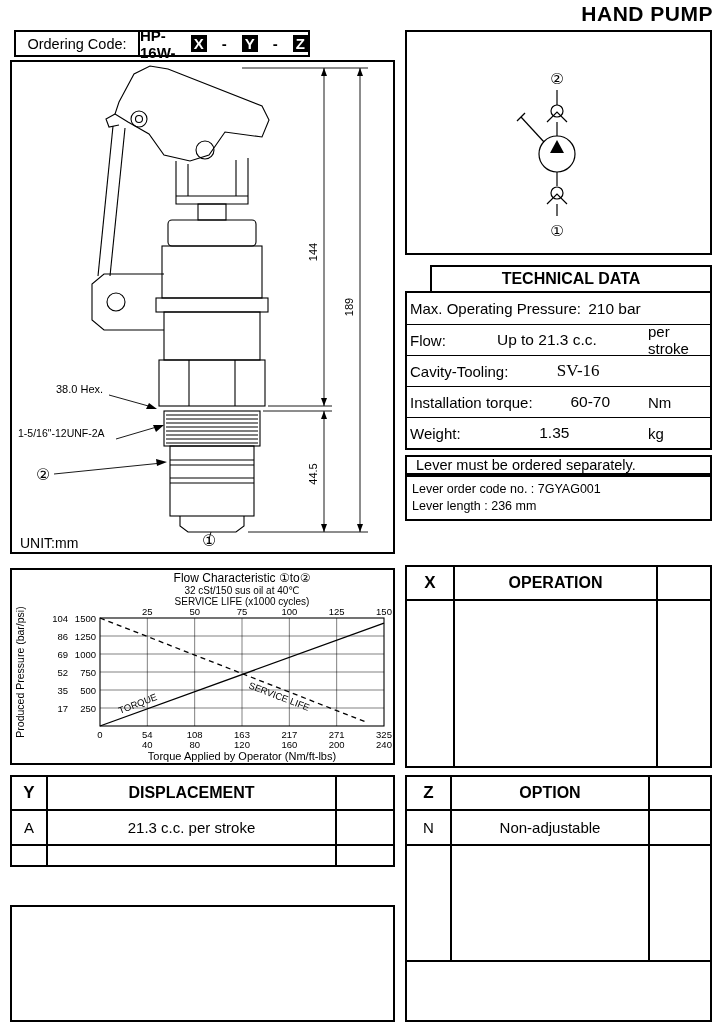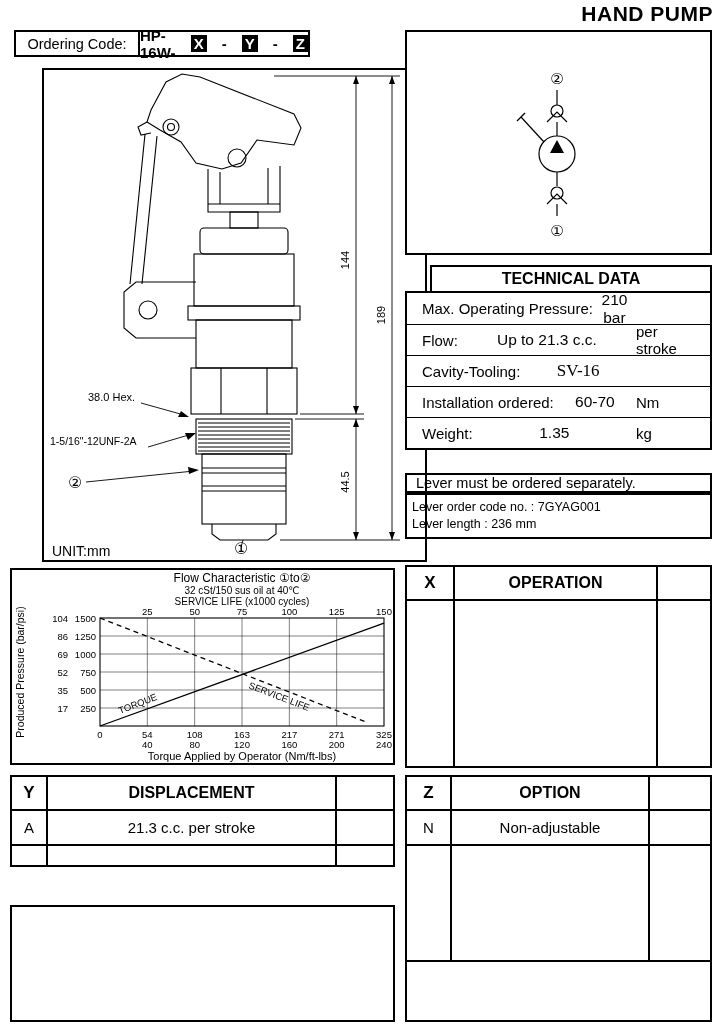--- a/index.html
+++ b/index.html
@@ -24,7 +24,7 @@
   .tech { position:absolute; left:405px; top:265px; width:307px; }
   .td-title { margin-left:25px; height:28px; border:2px solid #000; display:flex; align-items:center; justify-content:center; font-weight:bold; font-size:16px; background:#fff; position:relative; z-index:2; }
   .td-rows { margin-top:-2px; border:2px solid #000; background:#fff; }
-  .td-row { height:31px; display:flex; align-items:center; padding:0 12px; }
+  .td-row { height:31px; display:flex; align-items:center; padding:0 0; }
   .td-row + .td-row { border-top:1px solid #000; }
   .td-label { font-size:15px; padding-left:3px; white-space:nowrap; }
   .td-val { flex:1; text-align:center; font-size:15.5px; }

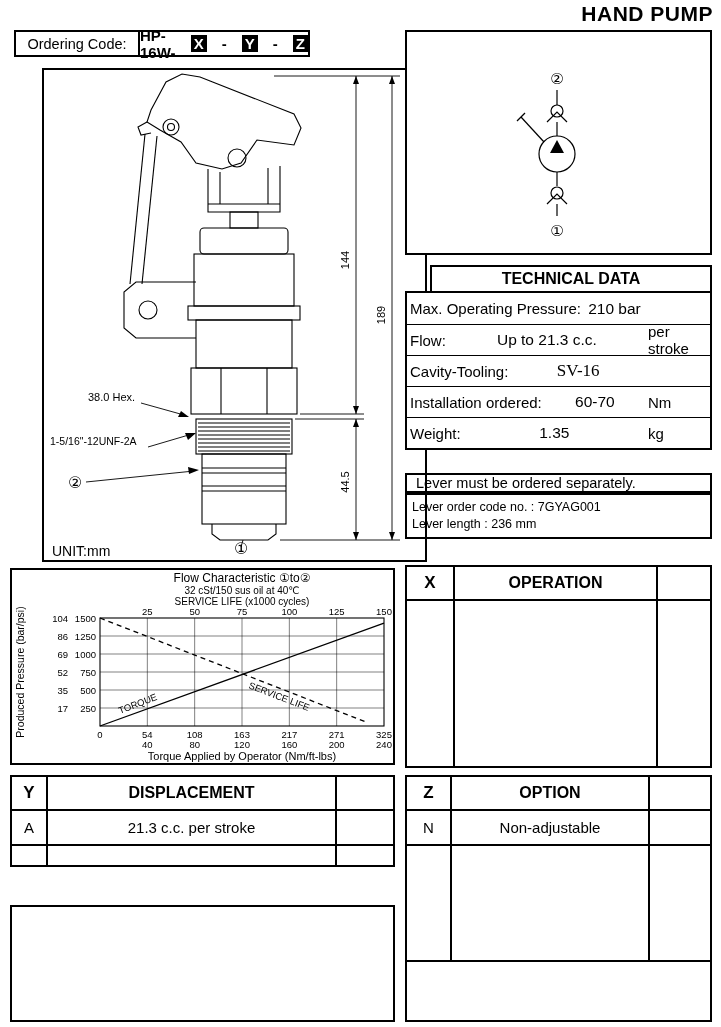--- a/index.html
+++ b/index.html
@@ -16,7 +16,7 @@
   .inv { background:#000; color:#fff; padding:0 3px; }
 
   .panel { position:absolute; border:2px solid #000; background:#fff; }
-  #draw-box   { left:10px;  top:68px;  width:385px; height:494px;margin-left:32px; }
+  #draw-box   { left:10px;  top:60px;  width:385px; height:494px; }
   #schem-box  { left:405px; top:30px;  width:307px; height:225px; }
   #chart-box  { left:10px;  top:568px; width:385px; height:197px; }
   #empty-box  { left:10px;  top:905px; width:385px; height:117px; }

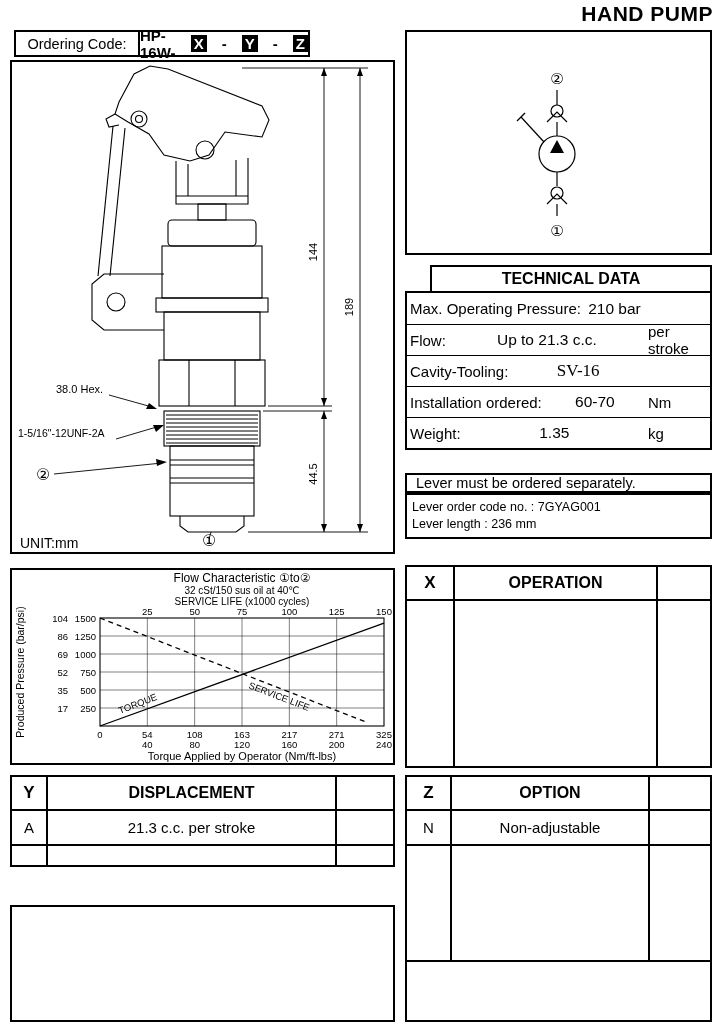--- a/index.html
+++ b/index.html
@@ -196,7 +196,7 @@
         <span class="td-unit"></span>
       </div>
       <div class="td-row">
-        <span class="td-label">Installation ordered:</span>
+        <span class="td-label">Installation torque:</span>
         <span class="td-val">60-70</span>
         <span class="td-unit">Nm</span>
       </div>

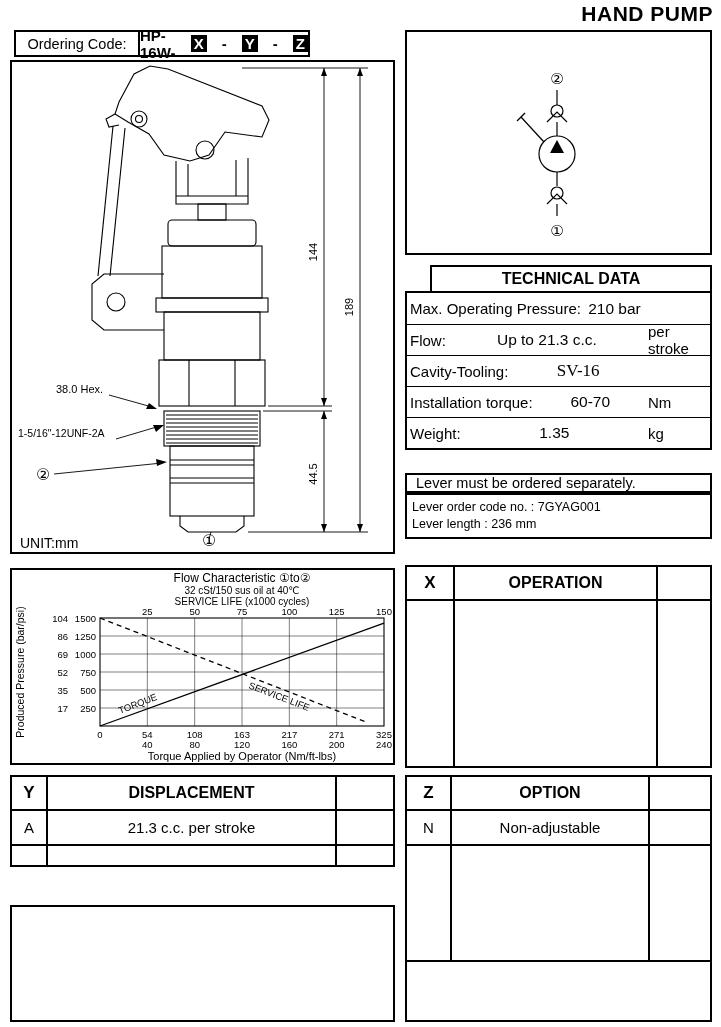--- a/index.html
+++ b/index.html
@@ -30,7 +30,7 @@
   .td-val { flex:1; text-align:center; font-size:15.5px; }
   .serif { font-family:"Liberation Serif","DejaVu Serif",serif; font-size:17px; }
   .td-unit { width:62px; font-size:15px; }
-  .td-note { margin-top:23px; border:2px solid #000; height:20px; display:flex; align-items:center; padding-left:9px; font-size:14.5px; }
+  .td-note { margin-top:5px; border:2px solid #000; height:20px; display:flex; align-items:center; padding-left:9px; font-size:14.5px; }
   .td-lever { margin-top:0; border:2px solid #000; padding:4px 5px; font-size:12.5px; line-height:1.35; }
 
   .ctable { position:absolute; border:2px solid #000; display:flex; flex-direction:column; background:#fff; }

